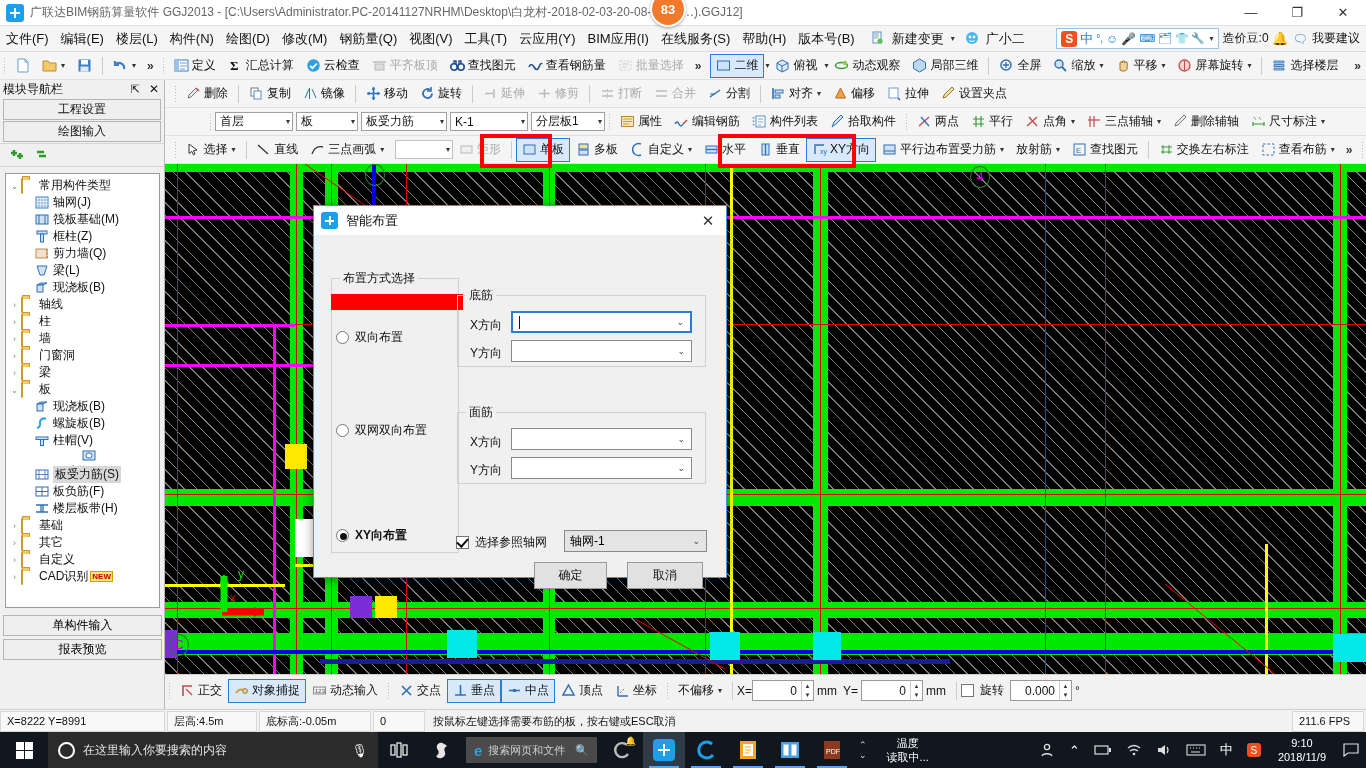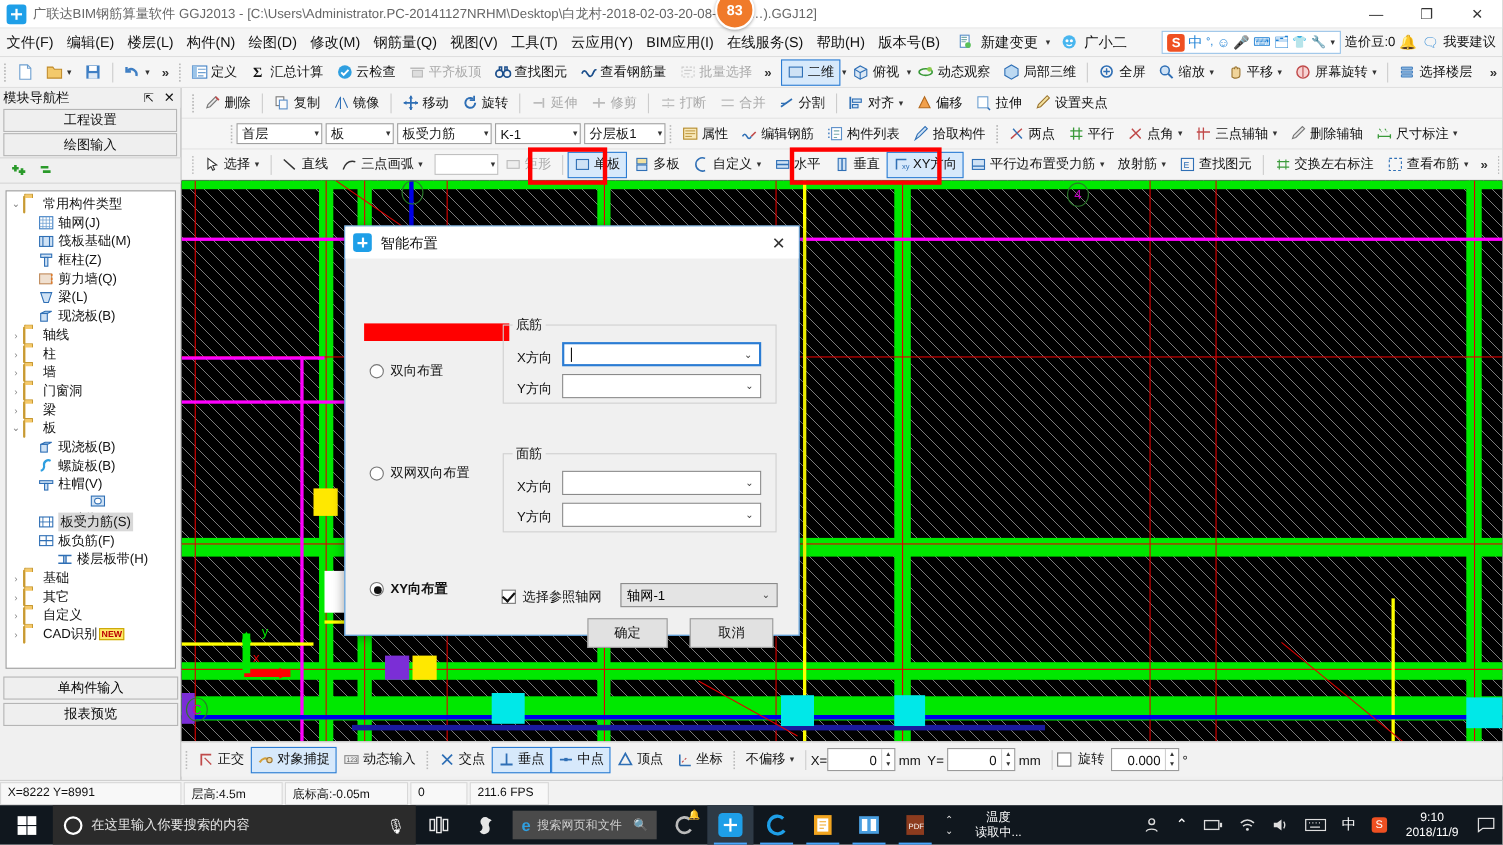--- a/index.html
+++ b/index.html
@@ -1067,6 +1067,9 @@
     </div>
     <div class="dlg-body">
 
+      <div class="group" style="left:17px; top:43px; width:128px; height:275px;">
+        <span class="glabel">布置方式选择</span>
+      </div>
       <div class="redbar" style="left:17px; top:59px; width:132px; height:16px;"></div>
 
       <div class="radio" style="position:absolute; left:22px; top:94px;">

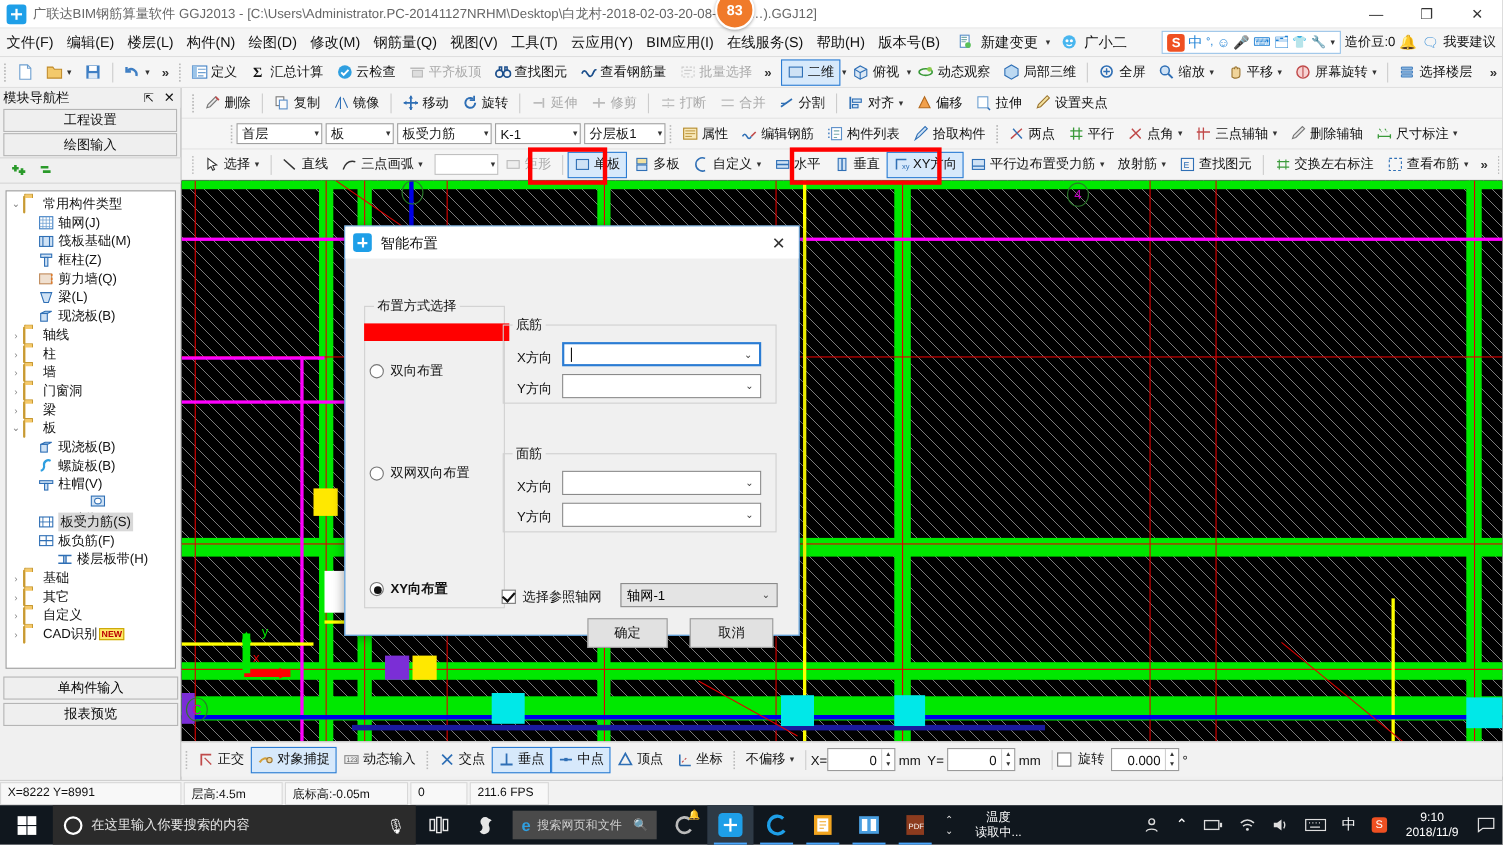--- a/index.html
+++ b/index.html
@@ -946,7 +946,7 @@
               </svg></span>
             <span class="tlabel">板负筋(F)</span>
           </div>
-          <div class="tnode" style="padding-left: 16px; margin-left: 17px;">
+          <div class="tnode" style="padding-left: 16px;">
             <span class="tw"></span>
             <span class="tico"><svg width="14" height="13" viewBox="0 0 14 13">
                 <path d="M1 3h12M1 10h12M6 3v7M8 3v7" stroke="#2f6fb5" stroke-width="1.3"></path>

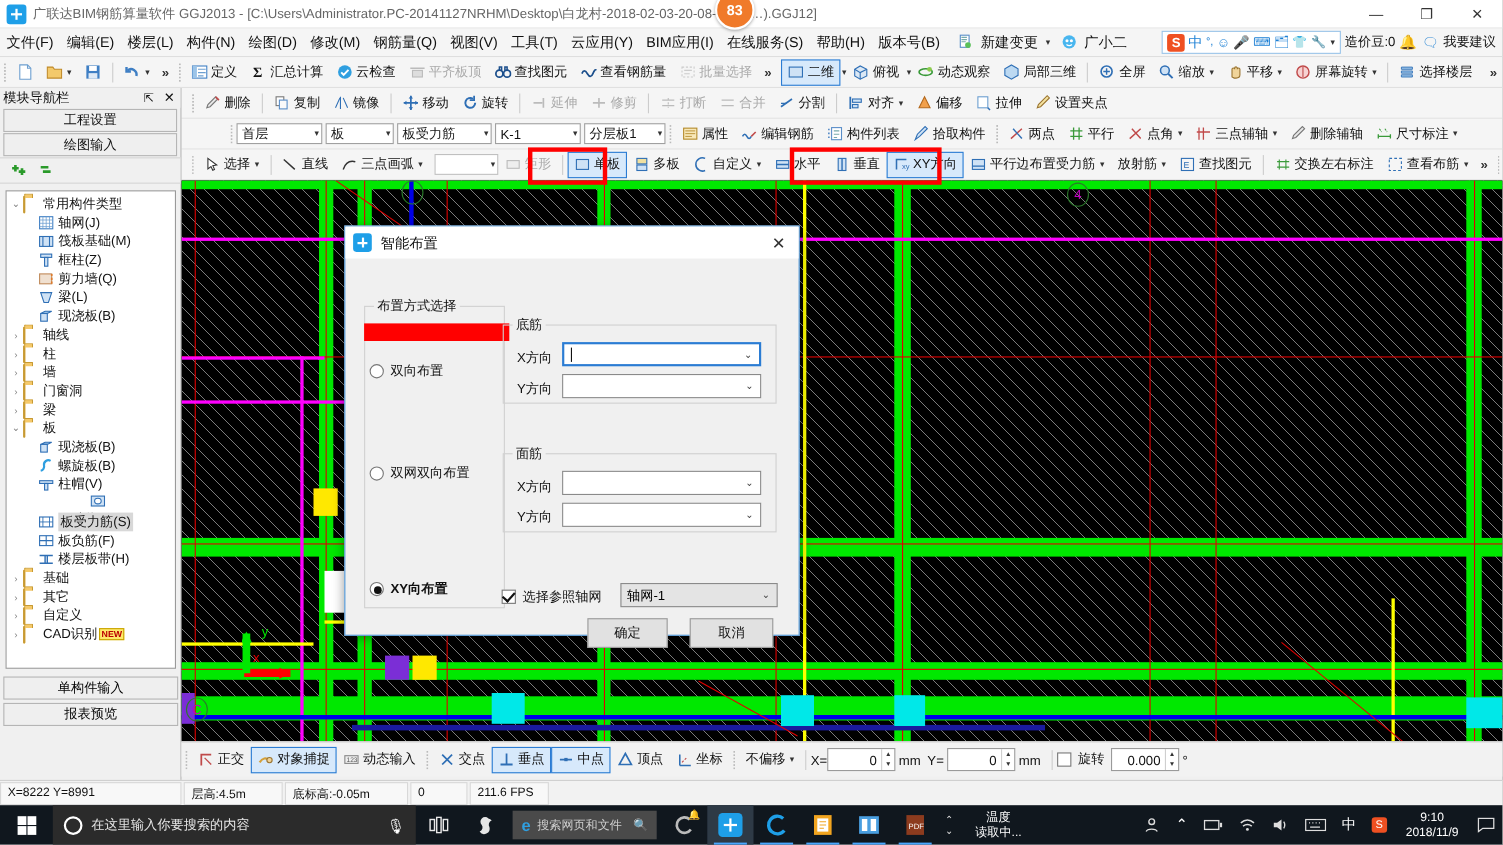--- a/index.html
+++ b/index.html
@@ -1226,6 +1226,7 @@
     <div class="sfield" style="width:90px">层高:4.5m</div>
     <div class="sfield" style="width:112px">底标高:-0.05m</div>
     <div class="sfield" style="width:52px">0</div>
+    <div class="sfield plain" style="flex:1">按鼠标左键选择需要布筋的板，按右键或ESC取消</div>
     <div class="sfield" style="width:72px;justify-content:flex-start">211.6 FPS</div>
   </div>
 

